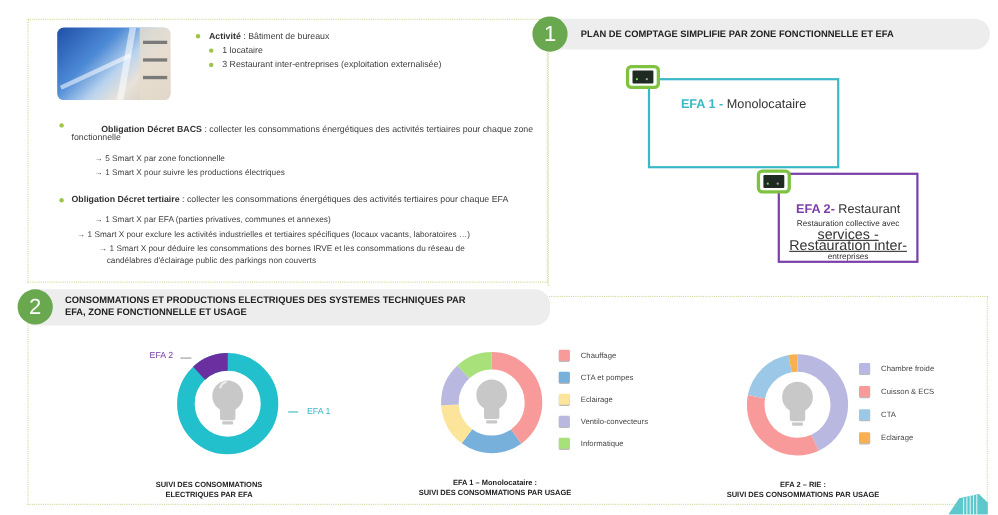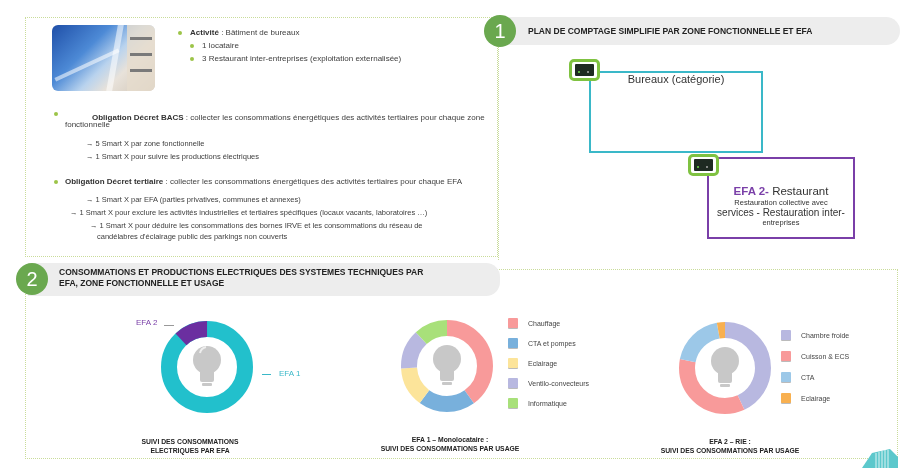--- a/index.html
+++ b/index.html
@@ -64,6 +64,7 @@
 <div class="header-title" style="left:528px; top:26px;">PLAN DE COMPTAGE SIMPLIFIE PAR ZONE FONCTIONNELLE ET EFA</div>
 
 <div class="efa-box" style="left:589px; top:71px; width:174px; height:82px; border:2px solid #3ab8c8;">
+  <div style="margin-top:16px; font-size:11.5px; line-height:13px; color:#333;"><span style="color:#3ab8c8; font-weight:bold;">EFA 1 -</span><span> Monolocataire</span></div>
   <div style="font-size:11px; line-height:13px; color:#333;">Bureaux (catégorie)</div>
 </div>
 <div class="meter" style="left:569px; top:59px;">

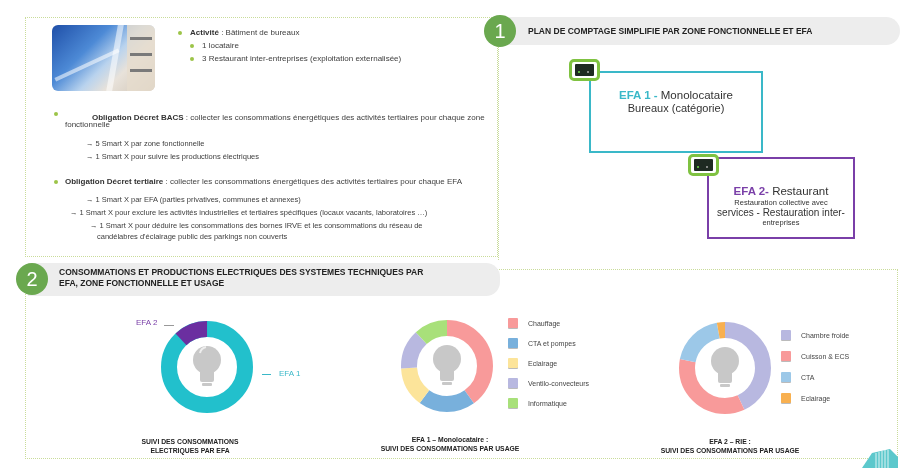--- a/index.html
+++ b/index.html
@@ -65,7 +65,6 @@
 
 <div class="efa-box" style="left:589px; top:71px; width:174px; height:82px; border:2px solid #3ab8c8;">
   <div style="margin-top:16px; font-size:11.5px; line-height:13px; color:#333;"><span style="color:#3ab8c8; font-weight:bold;">EFA 1 -</span><span> Monolocataire</span></div>
-  <div style="font-size:11px; line-height:13px; color:#333;">Bureaux (catégorie)</div>
 </div>
 <div class="meter" style="left:569px; top:59px;">
     <div class="screen">

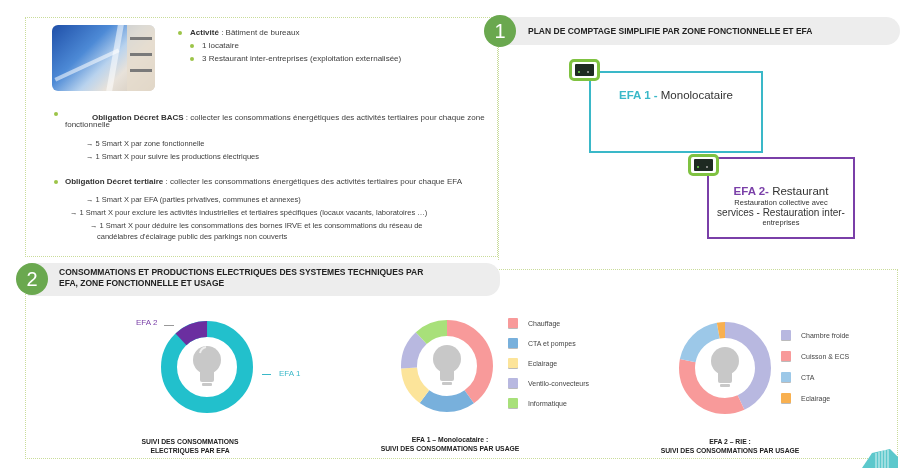--- a/index.html
+++ b/index.html
@@ -73,7 +73,7 @@
     </div>
   </div>
 
-<div class="efa-box" style="left:707px; top:157px; width:148px; height:82px; border:2px solid #7a3fa8;">
+<div class="efa-box" style="left:707px; top:157px; width:128px; height:82px; border:2px solid #7a3fa8;">
   <div style="margin-top:26px; font-size:11.5px; line-height:13px; color:#333;"><span style="color:#7a3fa8; font-weight:bold;">EFA 2-</span><span> Restaurant</span></div>
   <div style="font-size:7.5px; line-height:10px; color:#333;">Restauration collective avec</div>
   <div style="font-size:10px; line-height:10px; color:#333;">services - Restauration inter-</div>

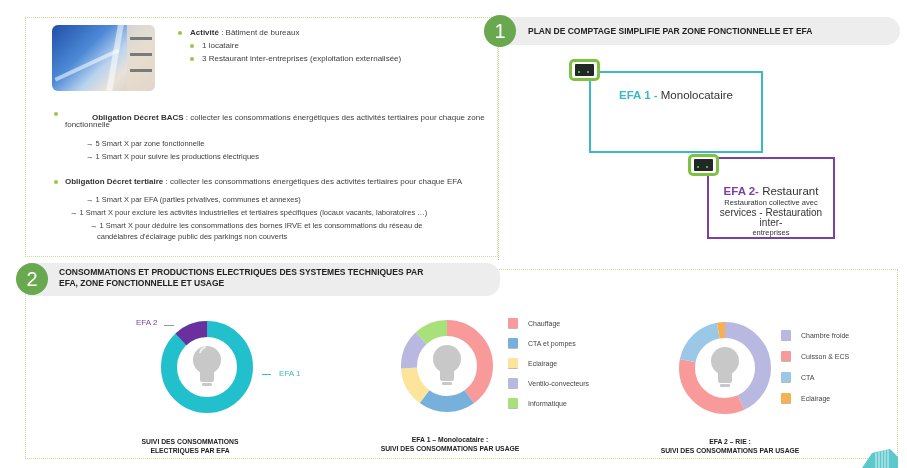--- a/index.html
+++ b/index.html
@@ -76,7 +76,7 @@
 <div class="efa-box" style="left:707px; top:157px; width:128px; height:82px; border:2px solid #7a3fa8;">
   <div style="margin-top:26px; font-size:11.5px; line-height:13px; color:#333;"><span style="color:#7a3fa8; font-weight:bold;">EFA 2-</span><span> Restaurant</span></div>
   <div style="font-size:7.5px; line-height:10px; color:#333;">Restauration collective avec</div>
-  <div style="font-size:10px; line-height:10px; color:#333;">services - Restauration inter-</div>
+  <div style="font-size:13px; line-height:10px; color:#333;text-decoration:underline;">services - Restauration inter-</div>
   <div style="font-size:7.5px; line-height:10px; color:#333;">entreprises</div>
 </div>
 <div class="meter" style="left:688px; top:154px;">

